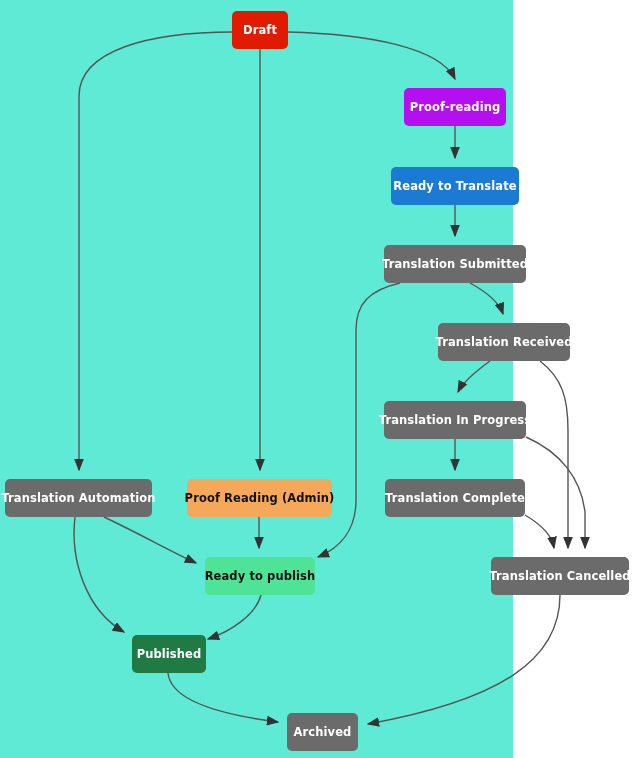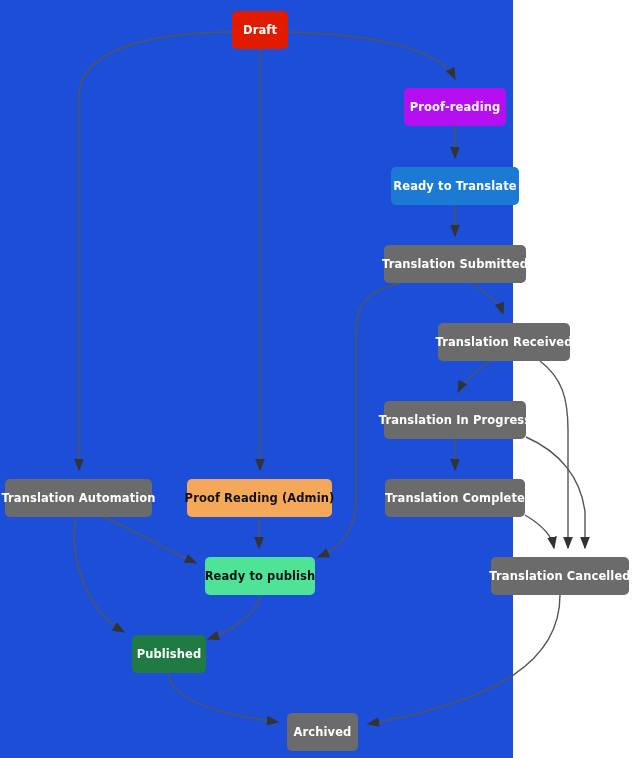--- a/index.html
+++ b/index.html
@@ -18,7 +18,7 @@
     position: relative;
     width: 513px;
     height: 758px;
-    background: #1d4ed8;
+    background: #5eead4;
   }
   svg#flow-svg {
     position: absolute;

